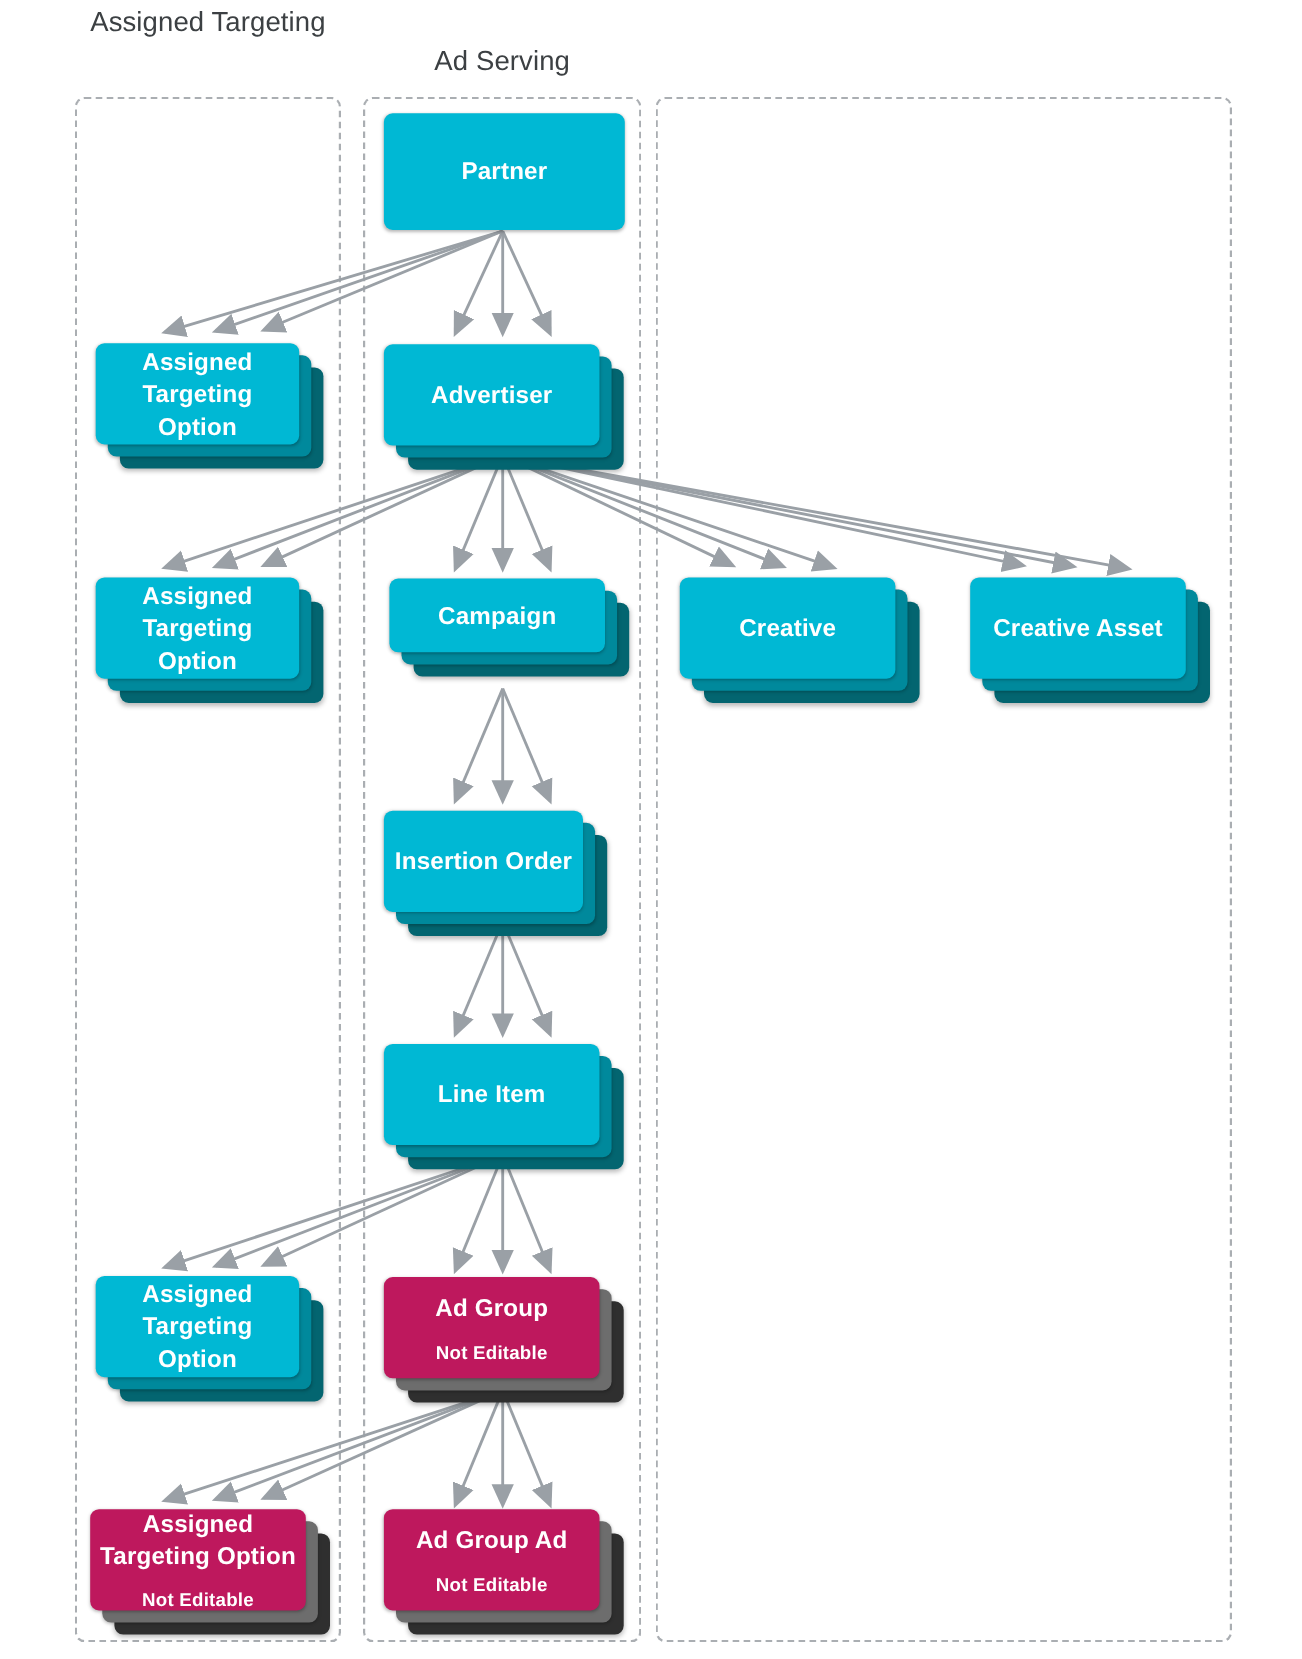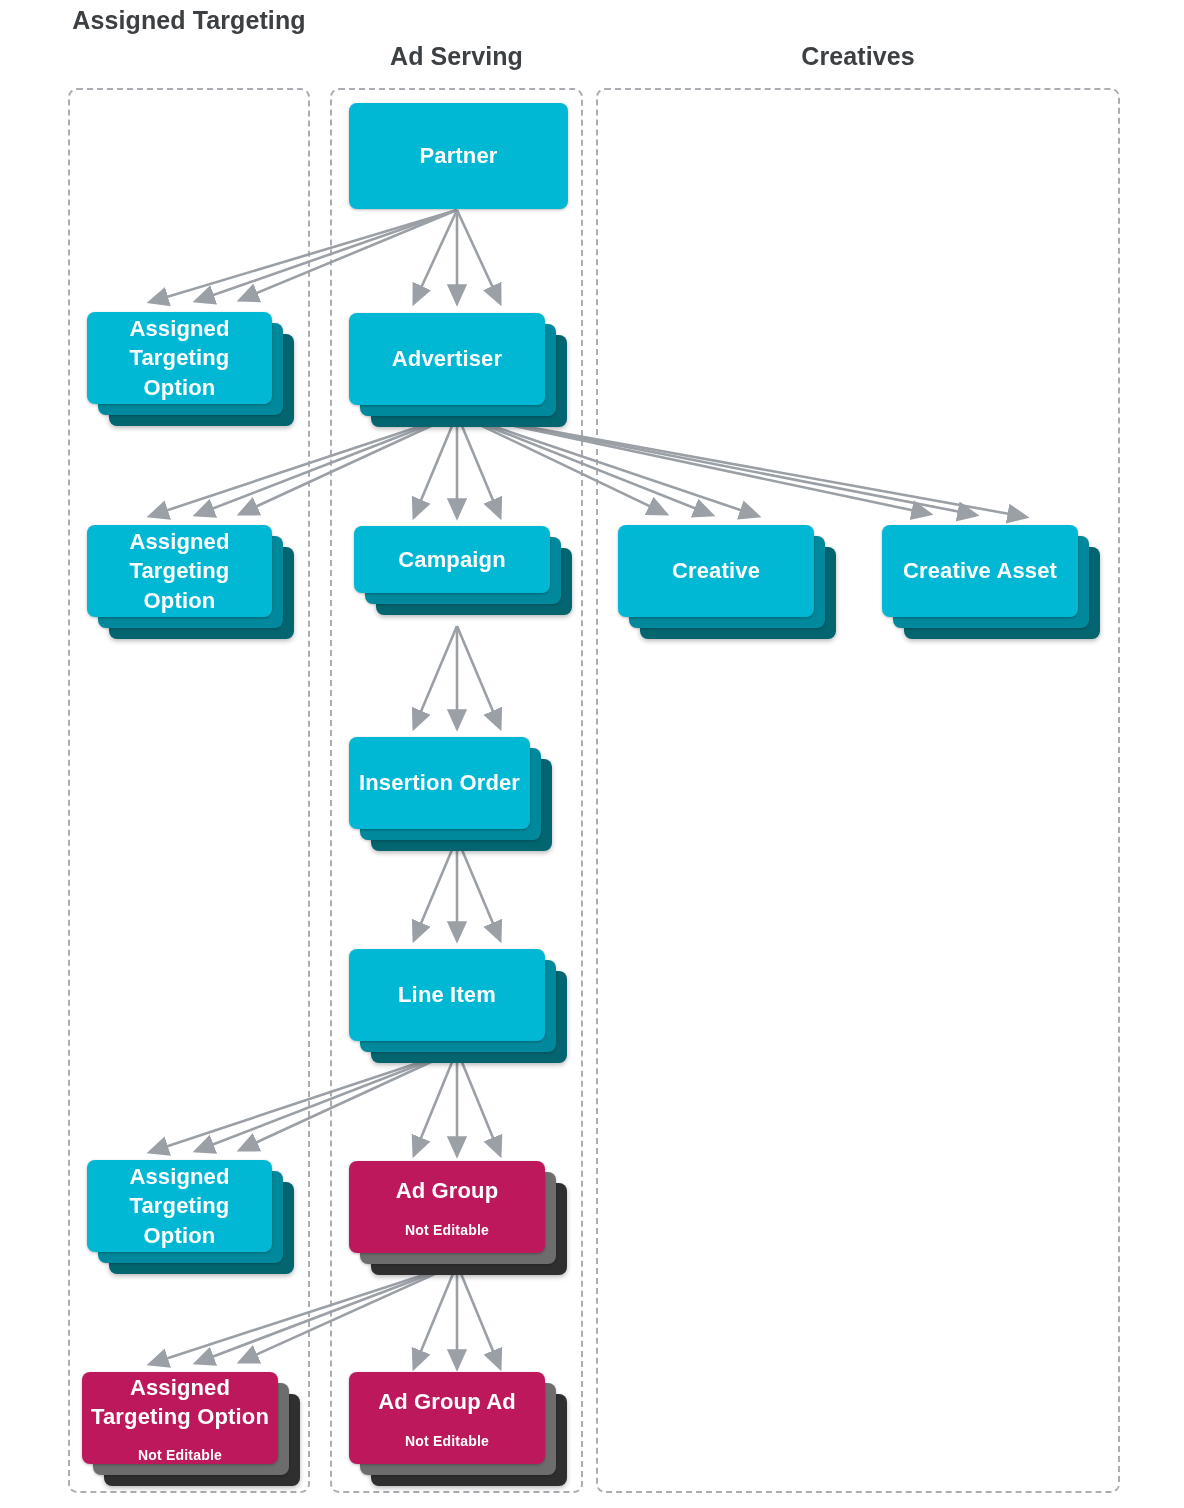--- a/index.html
+++ b/index.html
@@ -22,7 +22,7 @@
     text-align: center;
     color: #3c4043;
     font-size: 25px;
-    font-weight: 700;
+    font-weight: 400;
     line-height: 1.18;
     letter-spacing: 0.1px;
   }

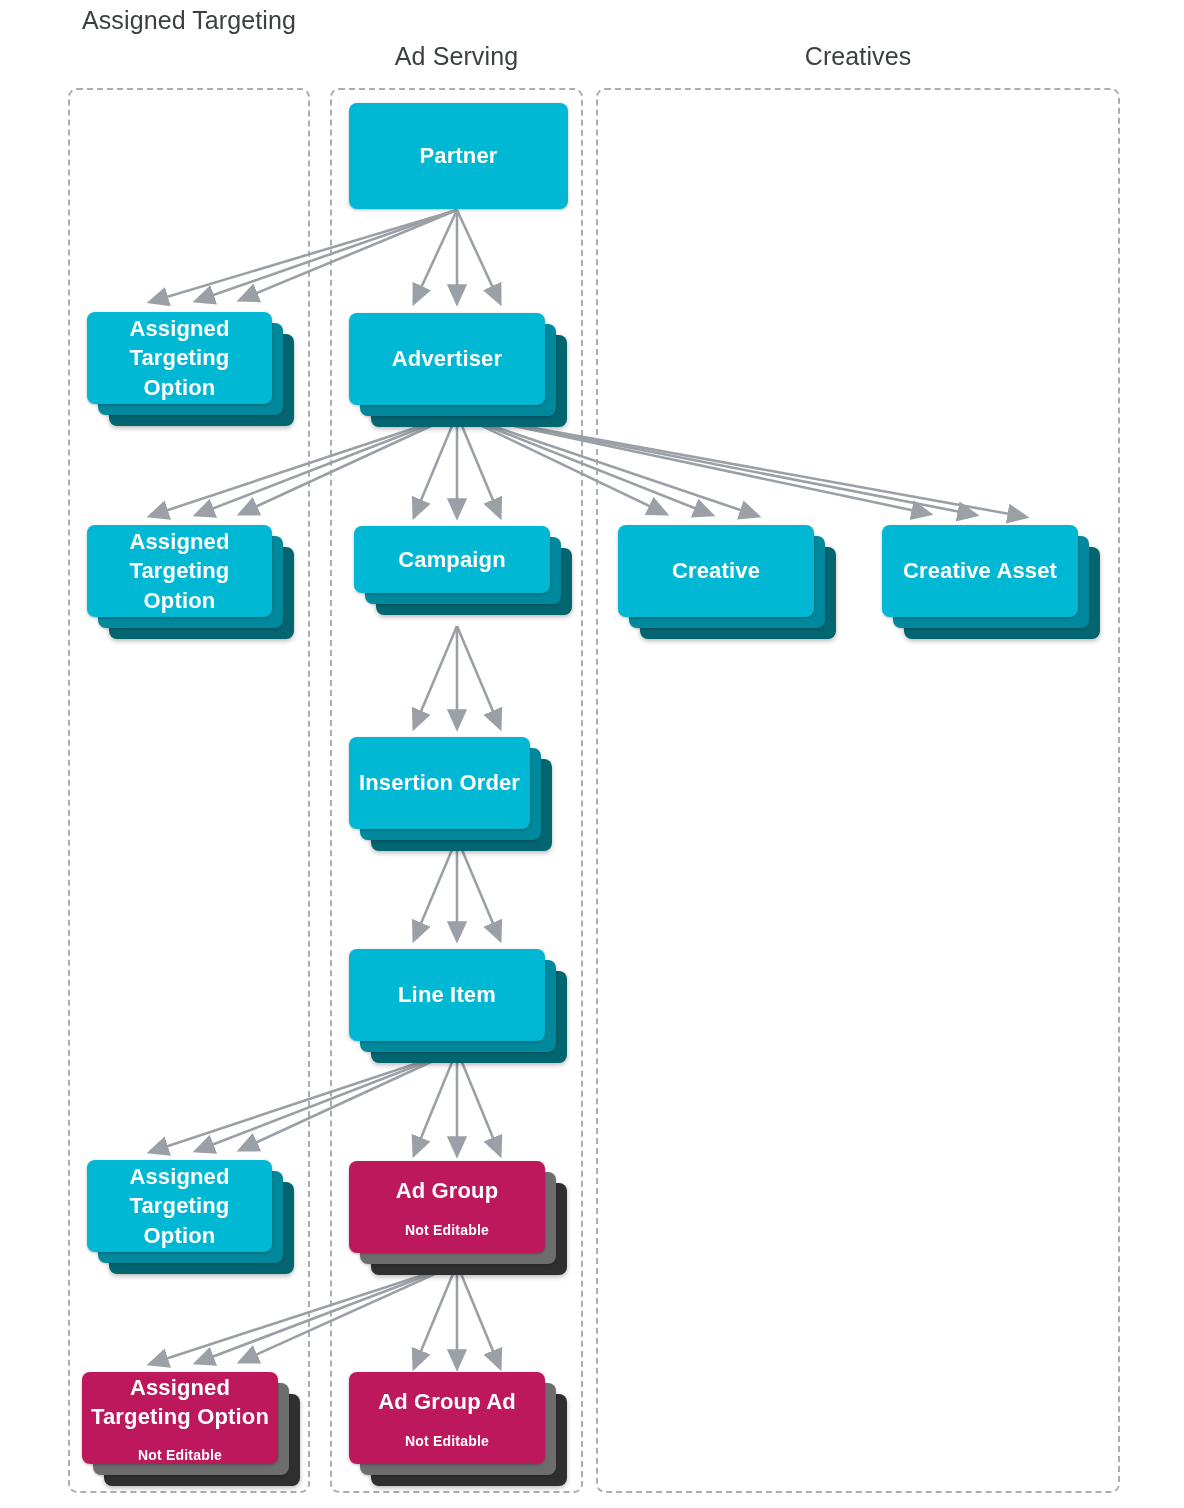--- a/index.html
+++ b/index.html
@@ -104,7 +104,6 @@
   <div class="col-title" style="left:68px; top:6px; width:242px;">Assigned
 Targeting</div>
   <div class="col-title" style="left:330px; top:42px; width:253px;">Ad Serving</div>
-  <div class="col-title" style="left:596px; top:42px; width:524px;">Creatives</div>
 
   <div class="group-box" style="left:68px; top:88px; width:242px; height:1405px;"></div>
   <div class="group-box" style="left:330px; top:88px; width:253px; height:1405px;"></div>

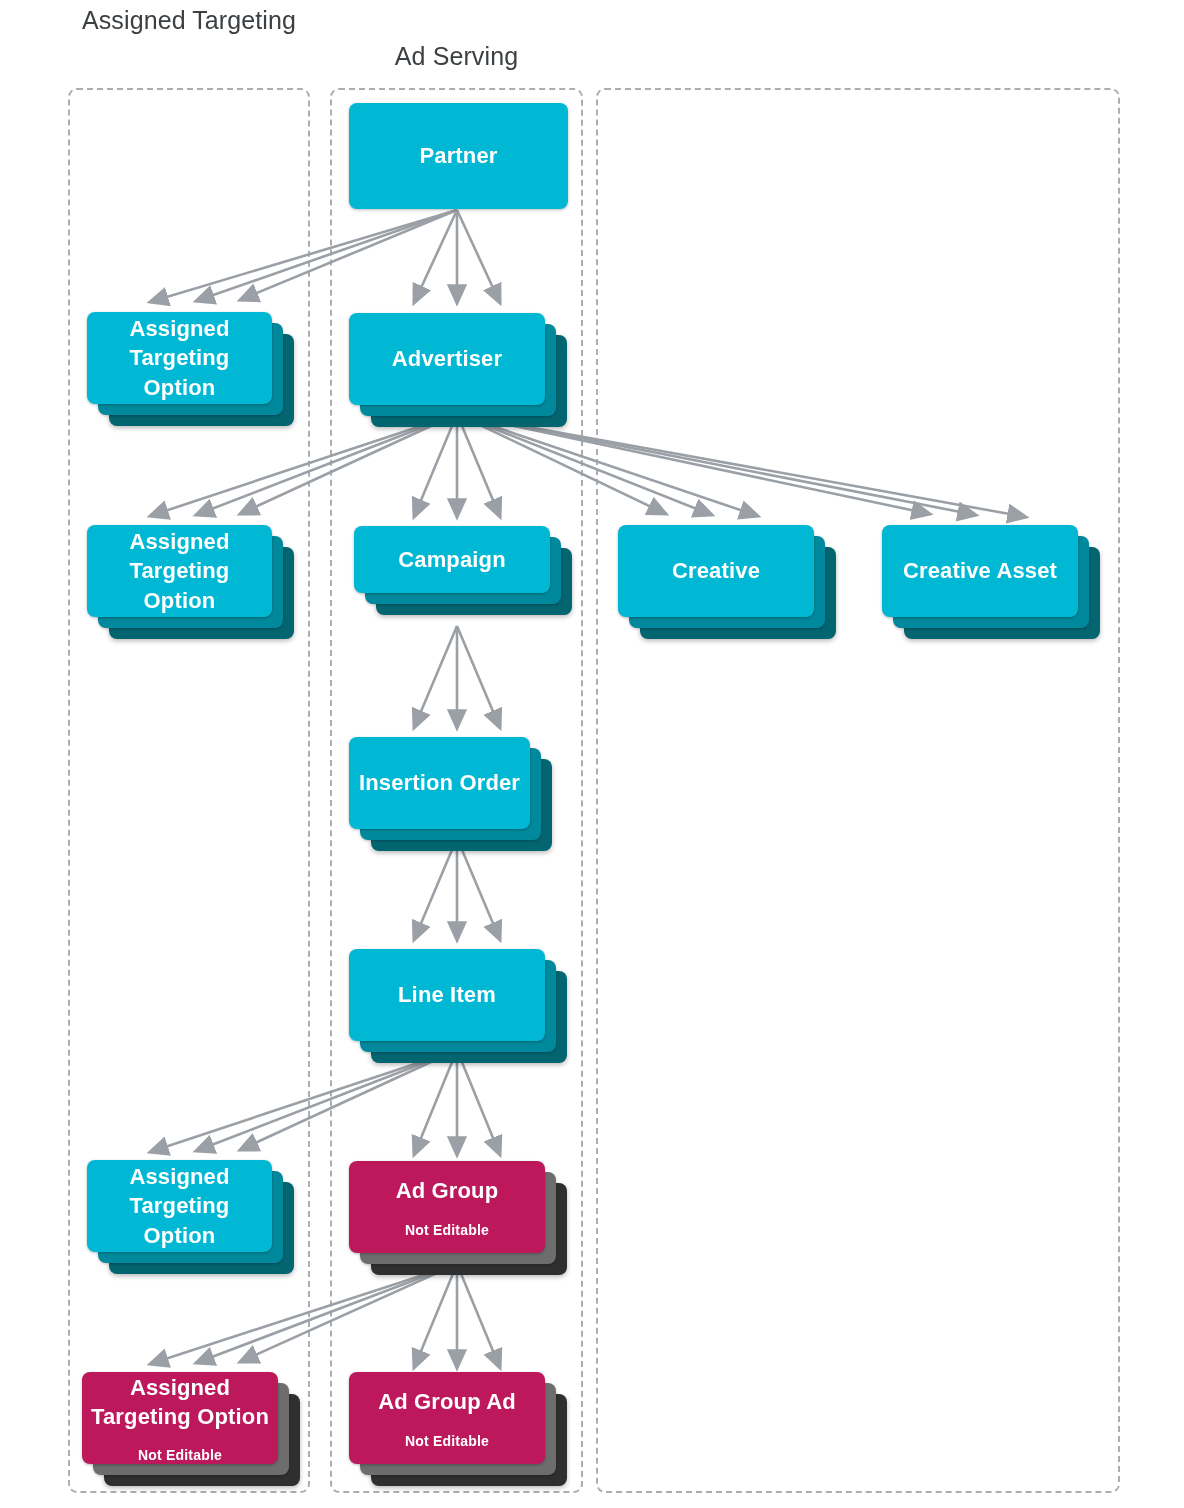--- a/index.html
+++ b/index.html
@@ -90,7 +90,7 @@
     white-space: pre-line;
   }
   .node-sub {
-    font-size: 14px;
+    font-size: 17px;
     font-weight: 700;
     margin-top: 16px;
     letter-spacing: 0.2px;

